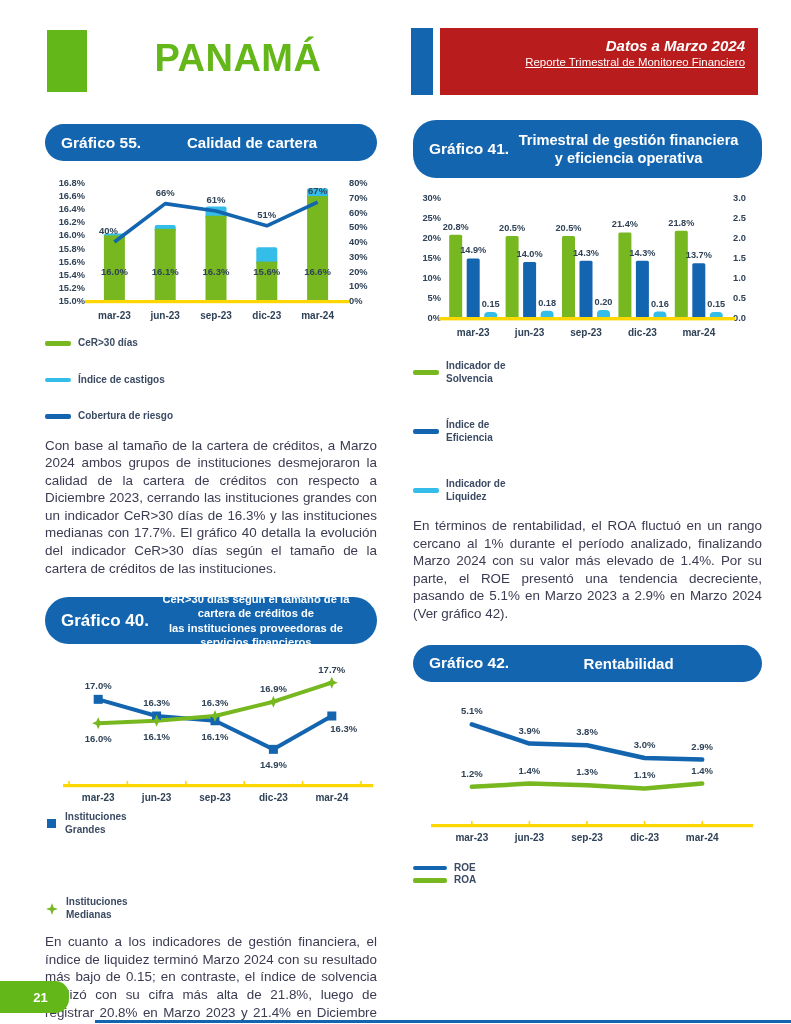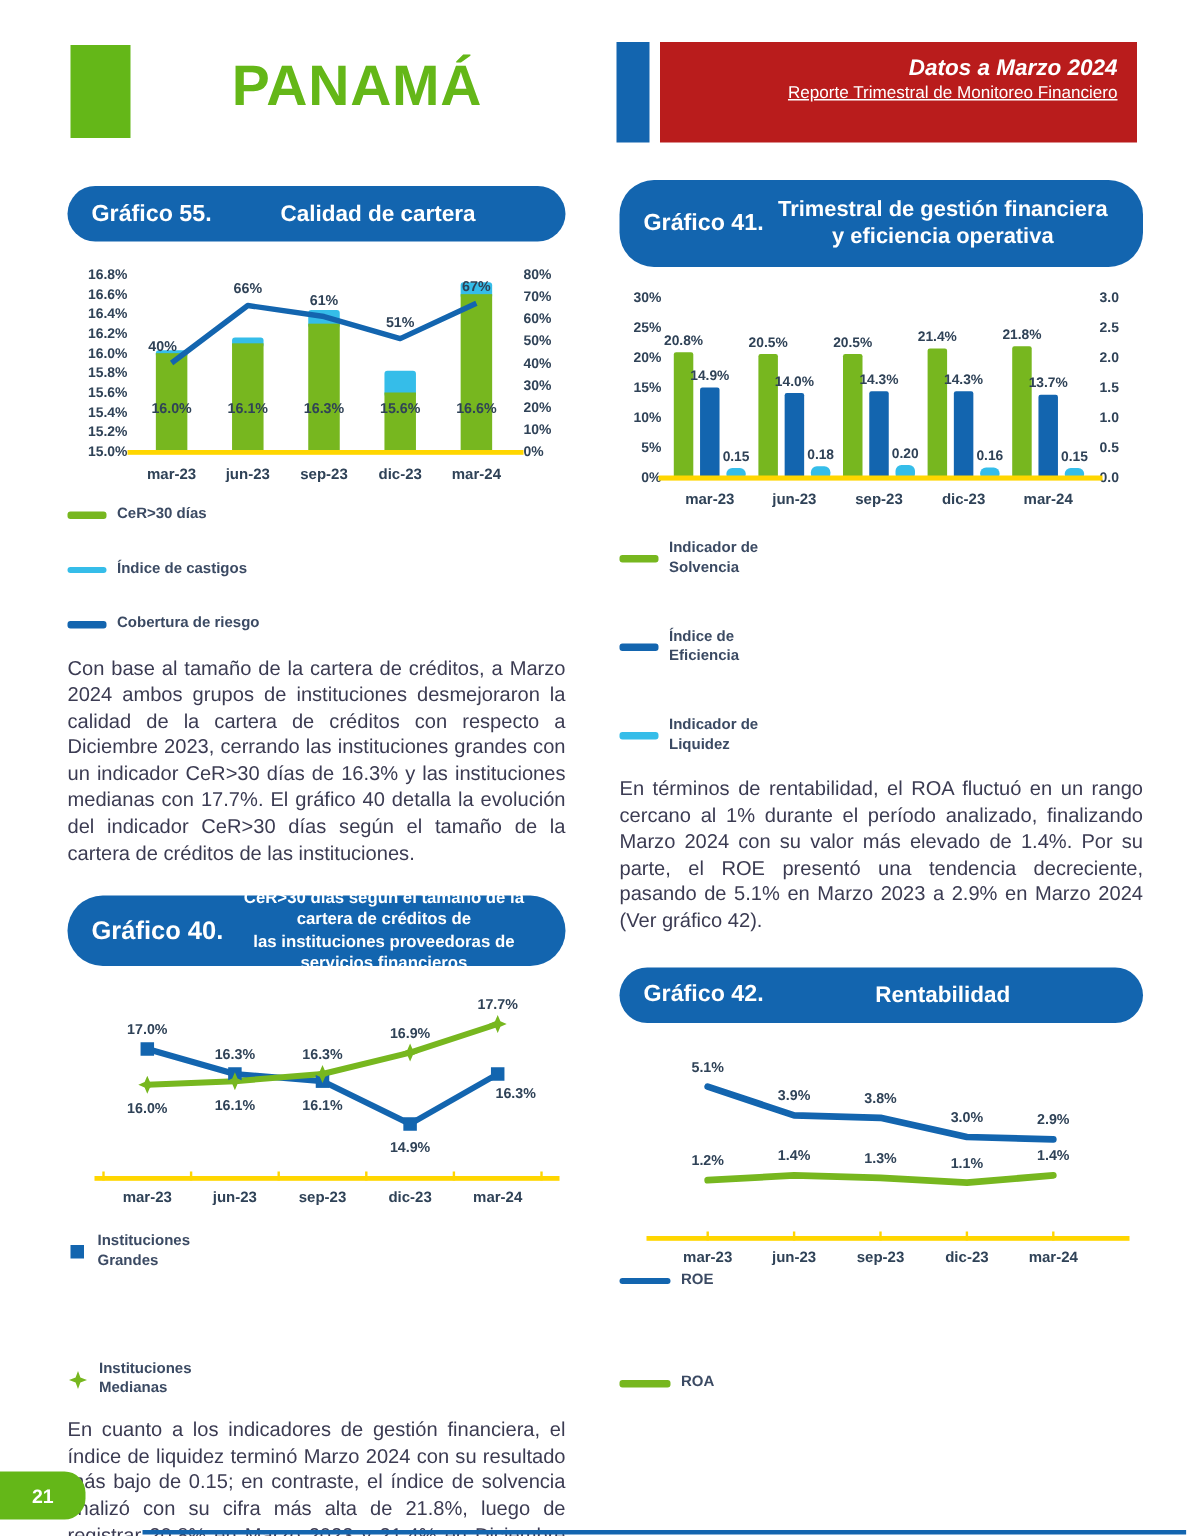--- a/index.html
+++ b/index.html
@@ -172,7 +172,7 @@
           <text x="228.4" y="147" text-anchor="middle" font-size="10" fill="#2f4257" font-weight="700">dic-23</text>
           <text x="286.8" y="147" text-anchor="middle" font-size="10" fill="#2f4257" font-weight="700">mar-24</text>
         </svg>
-      <div class="legend-row" id="legend-g40" style="gap:60px;margin-top:16px;">
+      <div class="legend-row" id="legend-g40" style="gap:60px;margin-top:5px;">
           <div class="legend-item">
             <svg width="13" height="13">
               <rect x="2" y="2" width="9" height="9" fill="#1365af"></rect>

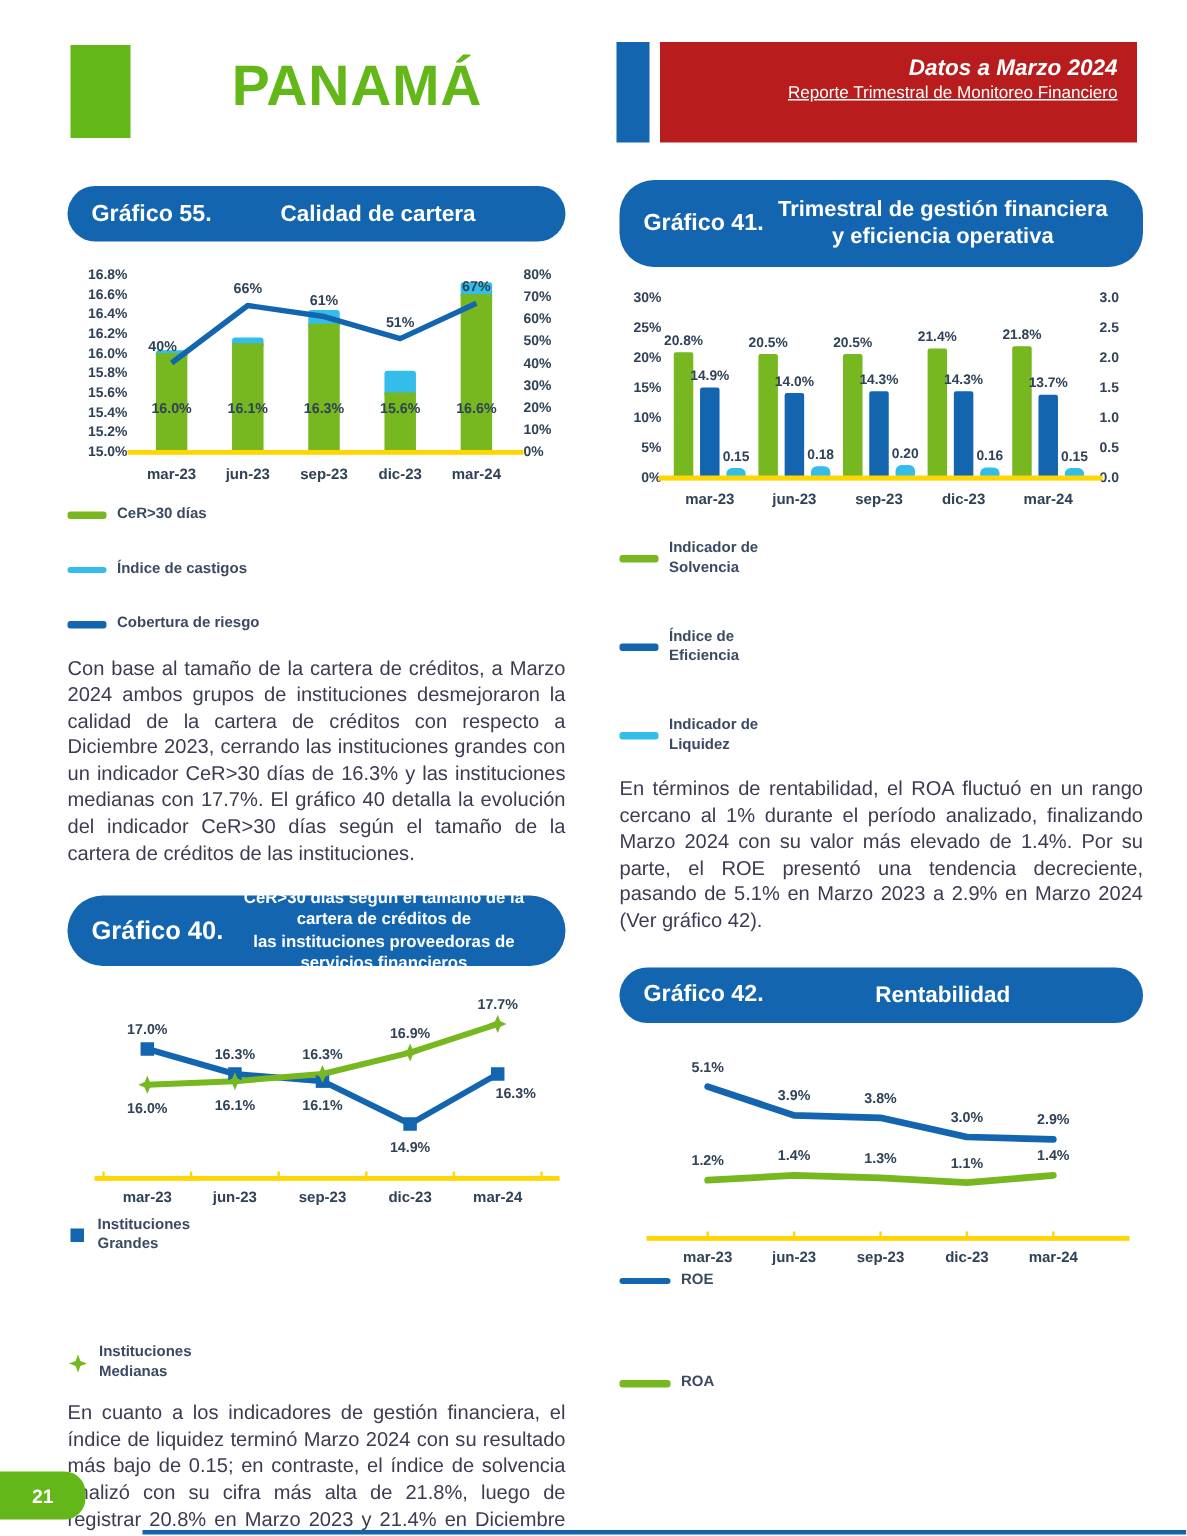--- a/index.html
+++ b/index.html
@@ -297,7 +297,7 @@
           <text x="231.6" y="145" text-anchor="middle" font-size="10" fill="#2f4257" font-weight="700">dic-23</text>
           <text x="289.2" y="145" text-anchor="middle" font-size="10" fill="#2f4257" font-weight="700">mar-24</text>
         </svg>
-      <div class="legend-row" id="legend-g42" style="gap:56px;">
+      <div class="legend-row" id="legend-g42" style="margin-top:14px;">
           <div class="legend-item">
             <span style="display:inline-block;width:34px;height:4.5px;border-radius:2px;background:#1365af;"></span>
             <span class="ltext">ROE</span>

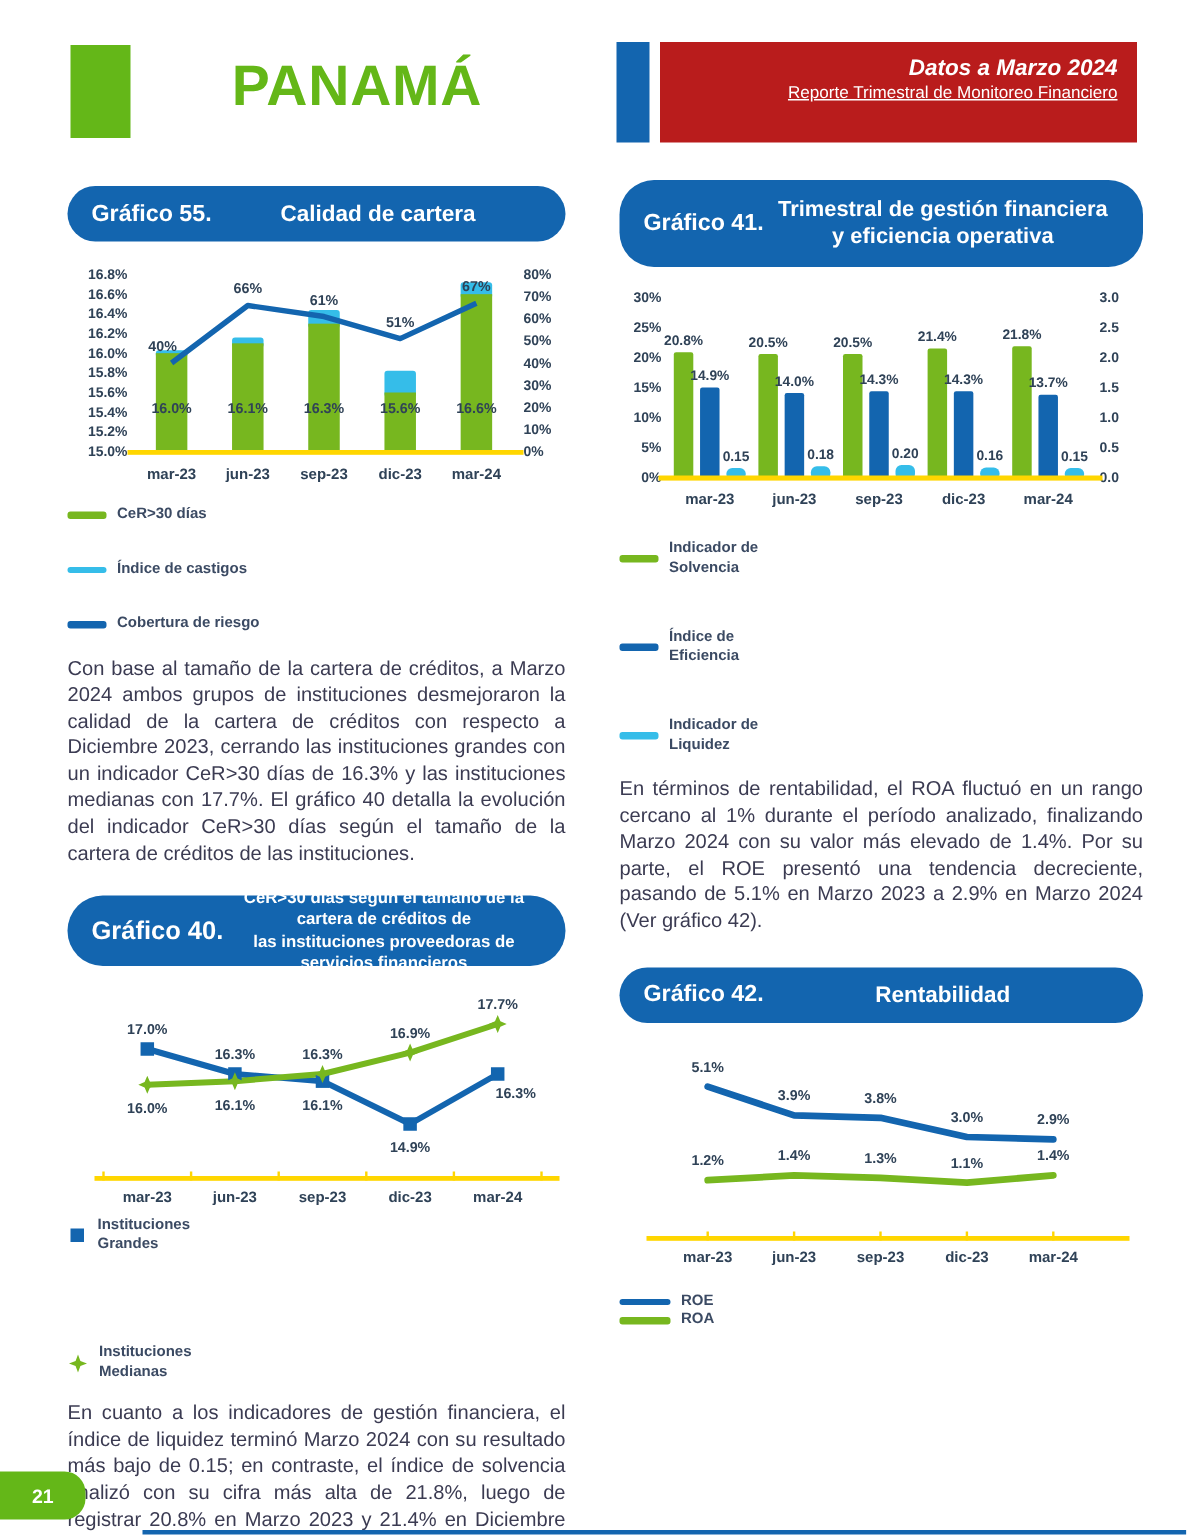--- a/index.html
+++ b/index.html
@@ -40,7 +40,7 @@
   
   .page-badge{position:absolute;left:0;top:981px;width:57px;height:32px;background:#64b718;
               border-radius:0 14px 14px 0;color:#fff;font-weight:800;font-size:13px;
-              display:flex;align-items:center;justify-content:center;}
+              display:flex;align-items:center;justify-content:center;padding-left:12px;}
   .bottom-rule{position:absolute;left:95px;top:1020px;width:696px;height:3px;background:#1365af;}
 </style>
 </head>

